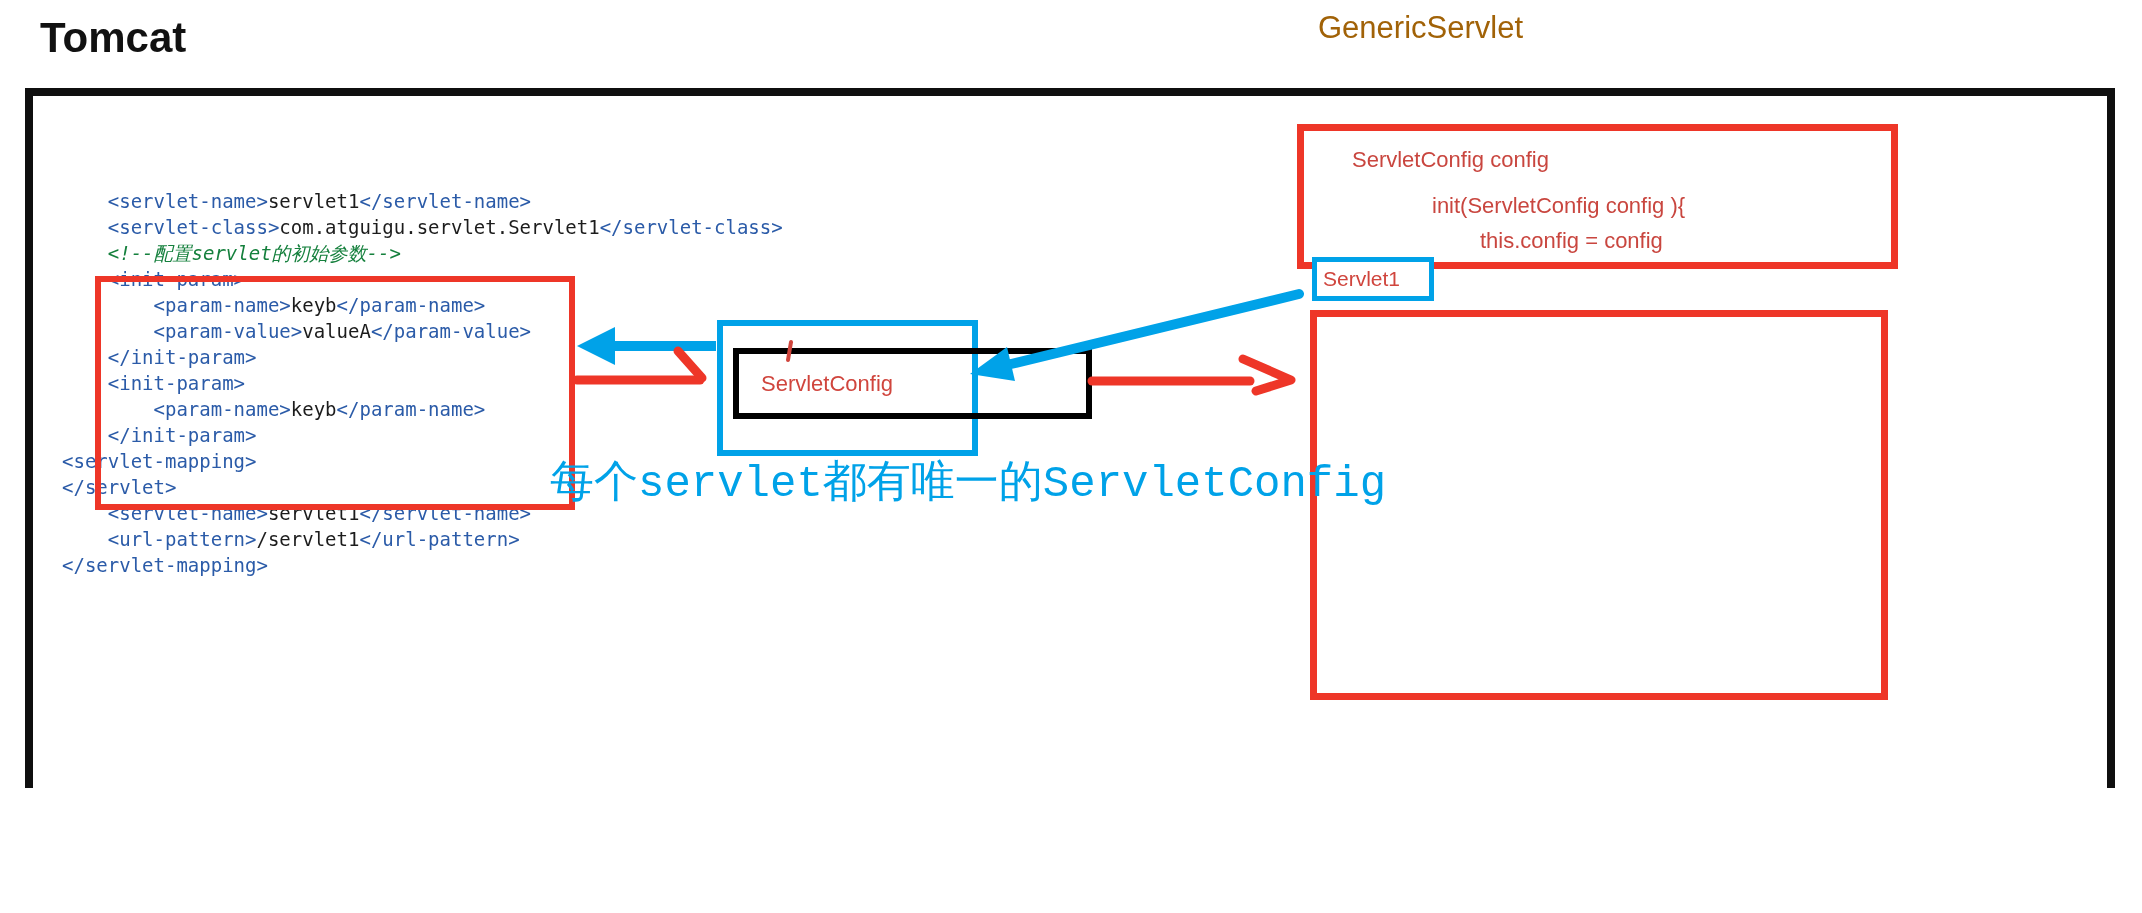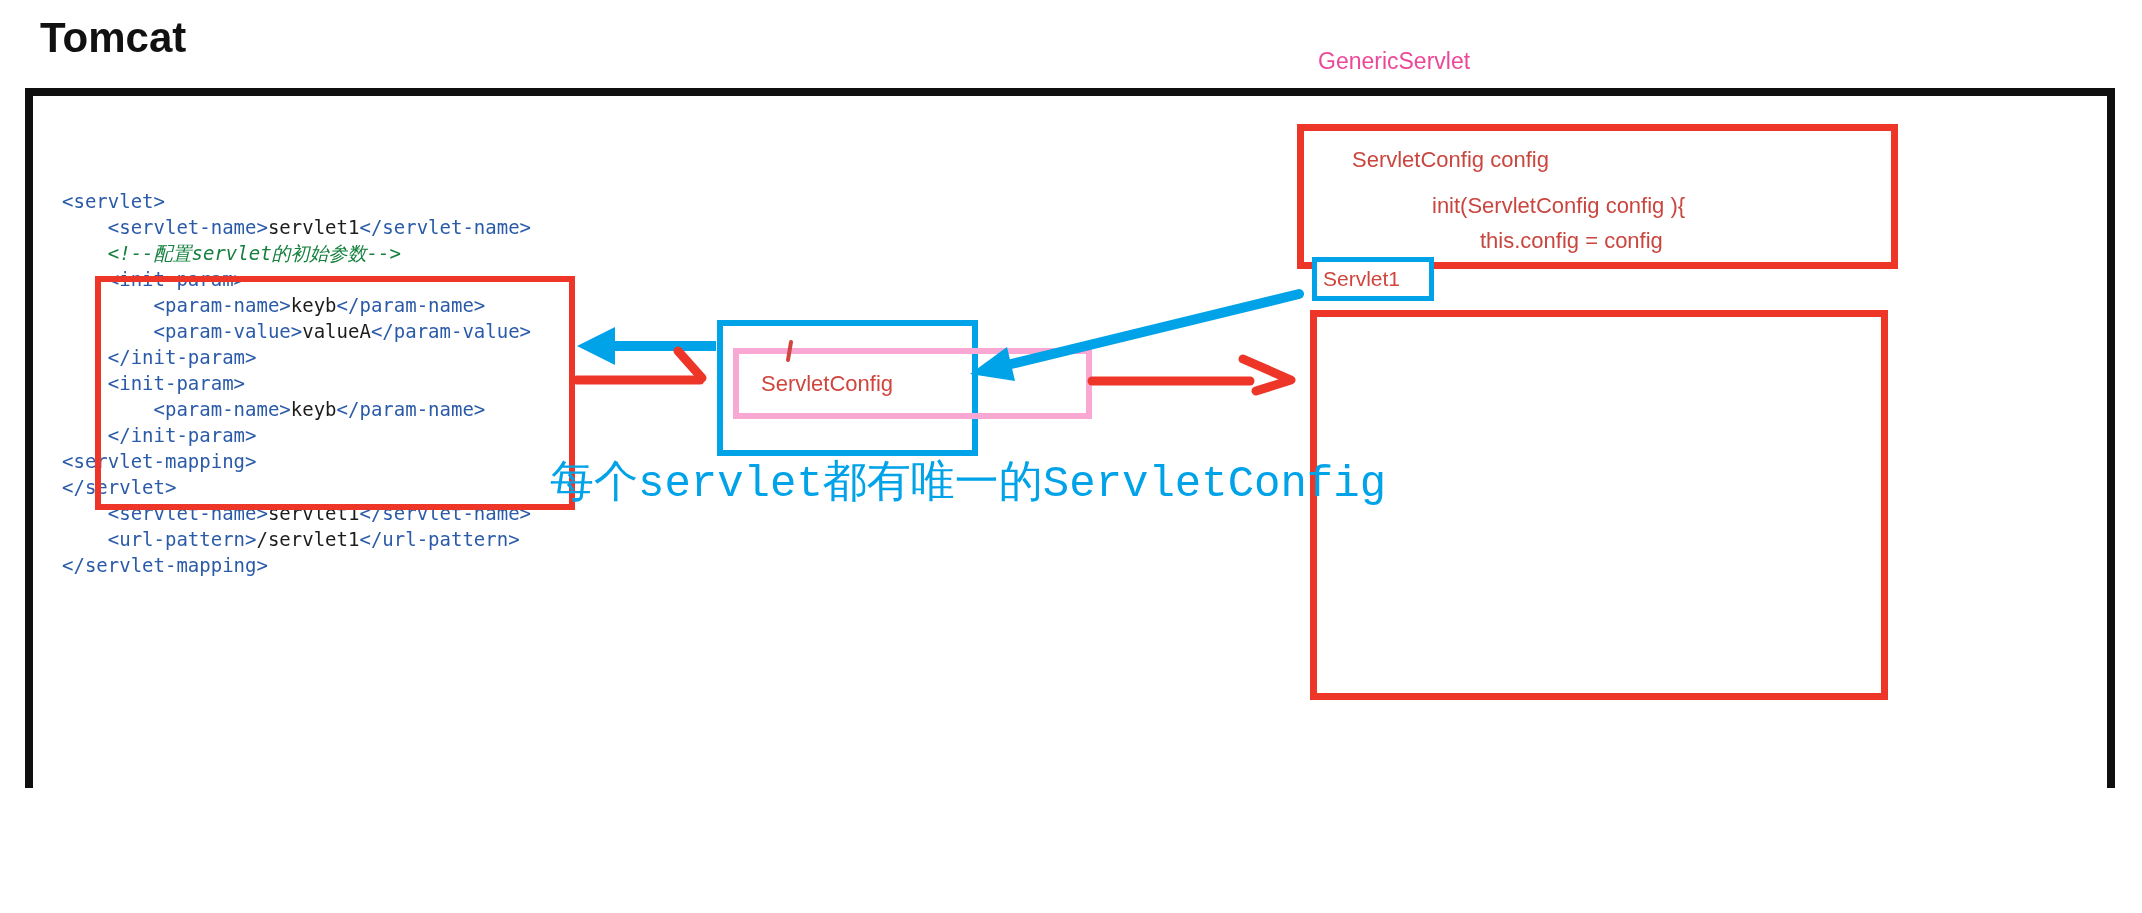--- a/index.html
+++ b/index.html
@@ -18,7 +18,7 @@
   }
   .generic-servlet{
     position:absolute;left:1318px;top:10px;
-    font-size:23px;color:#ec4899;margin-top:38px;
+    font-size:31px;color:#a16207;
   }
   
   .panel{

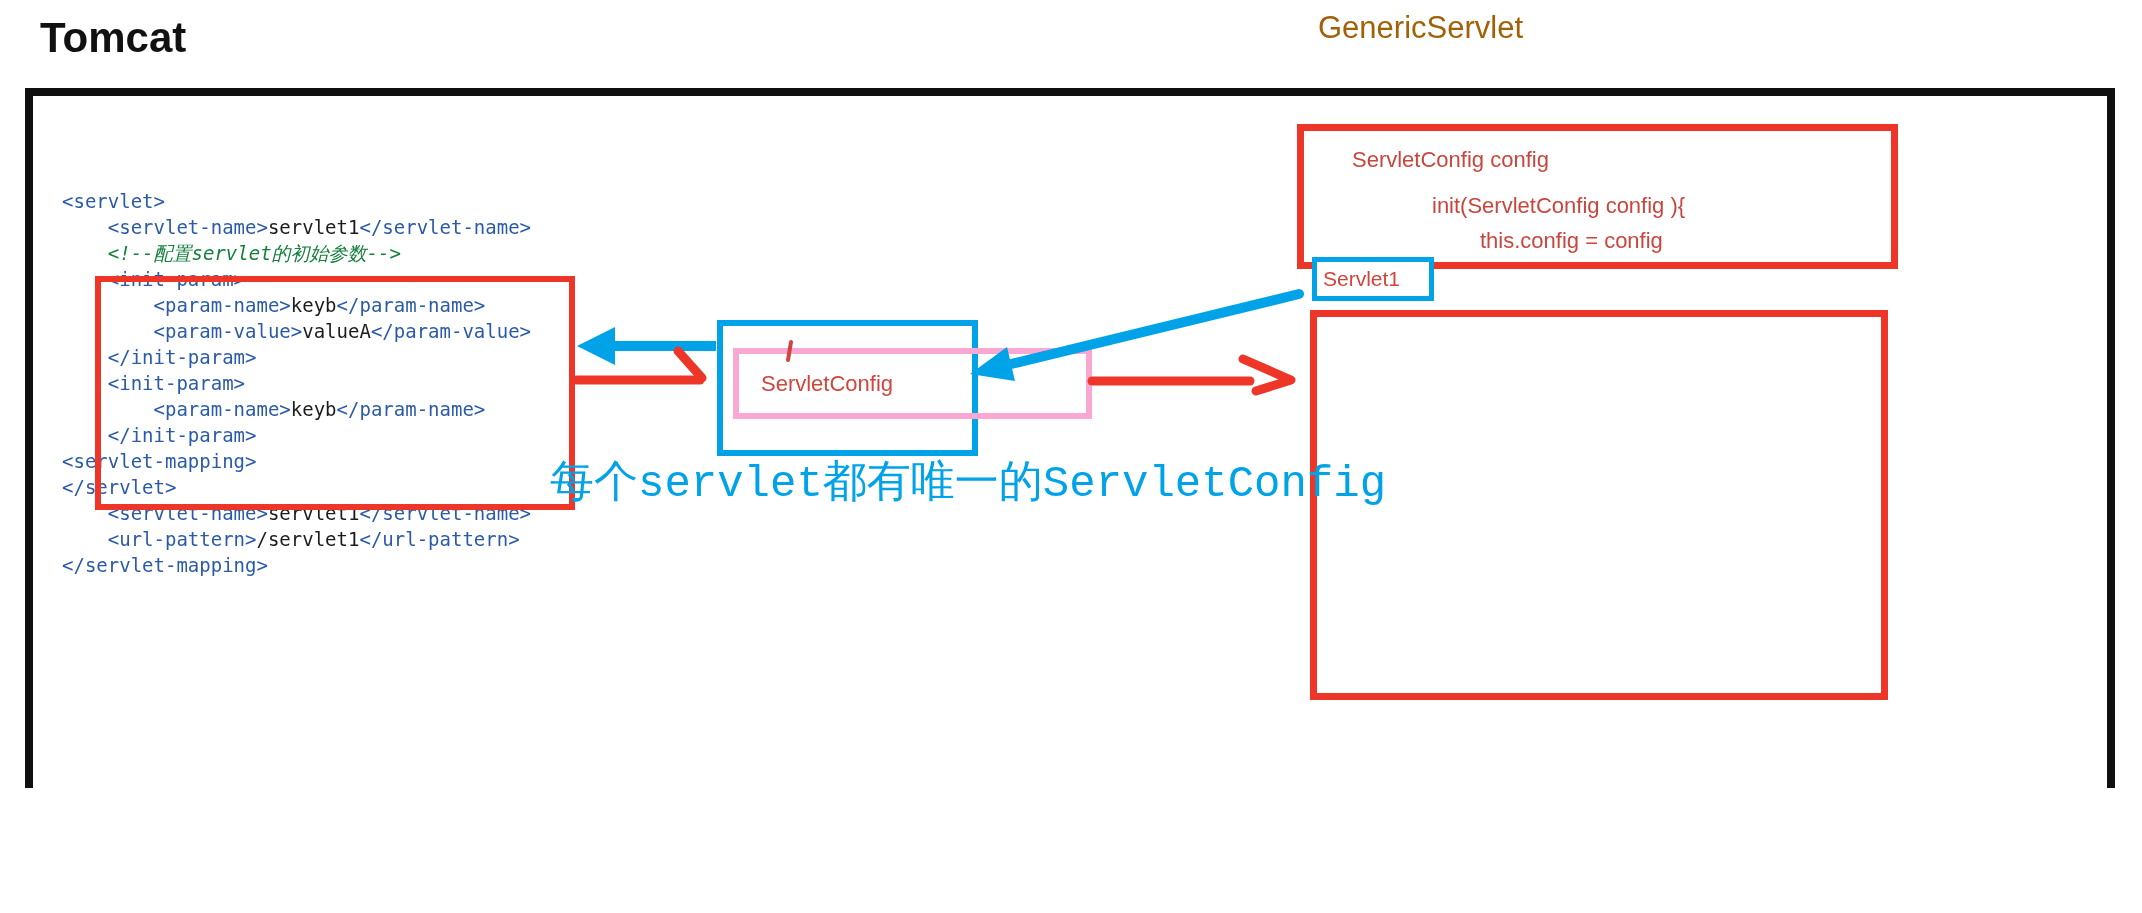--- a/index.html
+++ b/index.html
@@ -97,7 +97,6 @@
   <div class="panel"></div>
 
   <div class="code">
-      <div class="code-line"><span class="tok-tag">&lt;servlet&gt;</span></div>
       <div class="code-line"><span class="tok-text">    </span><span class="tok-tag">&lt;servlet-name&gt;</span><span class="tok-text">servlet1</span><span class="tok-tag">&lt;/servlet-name&gt;</span></div>
       <div class="code-line"><span class="tok-comment">    &lt;!--配置servlet的初始参数--&gt;</span></div>
       <div class="code-line"><span class="tok-text">    </span><span class="tok-tag">&lt;init-param&gt;</span></div>

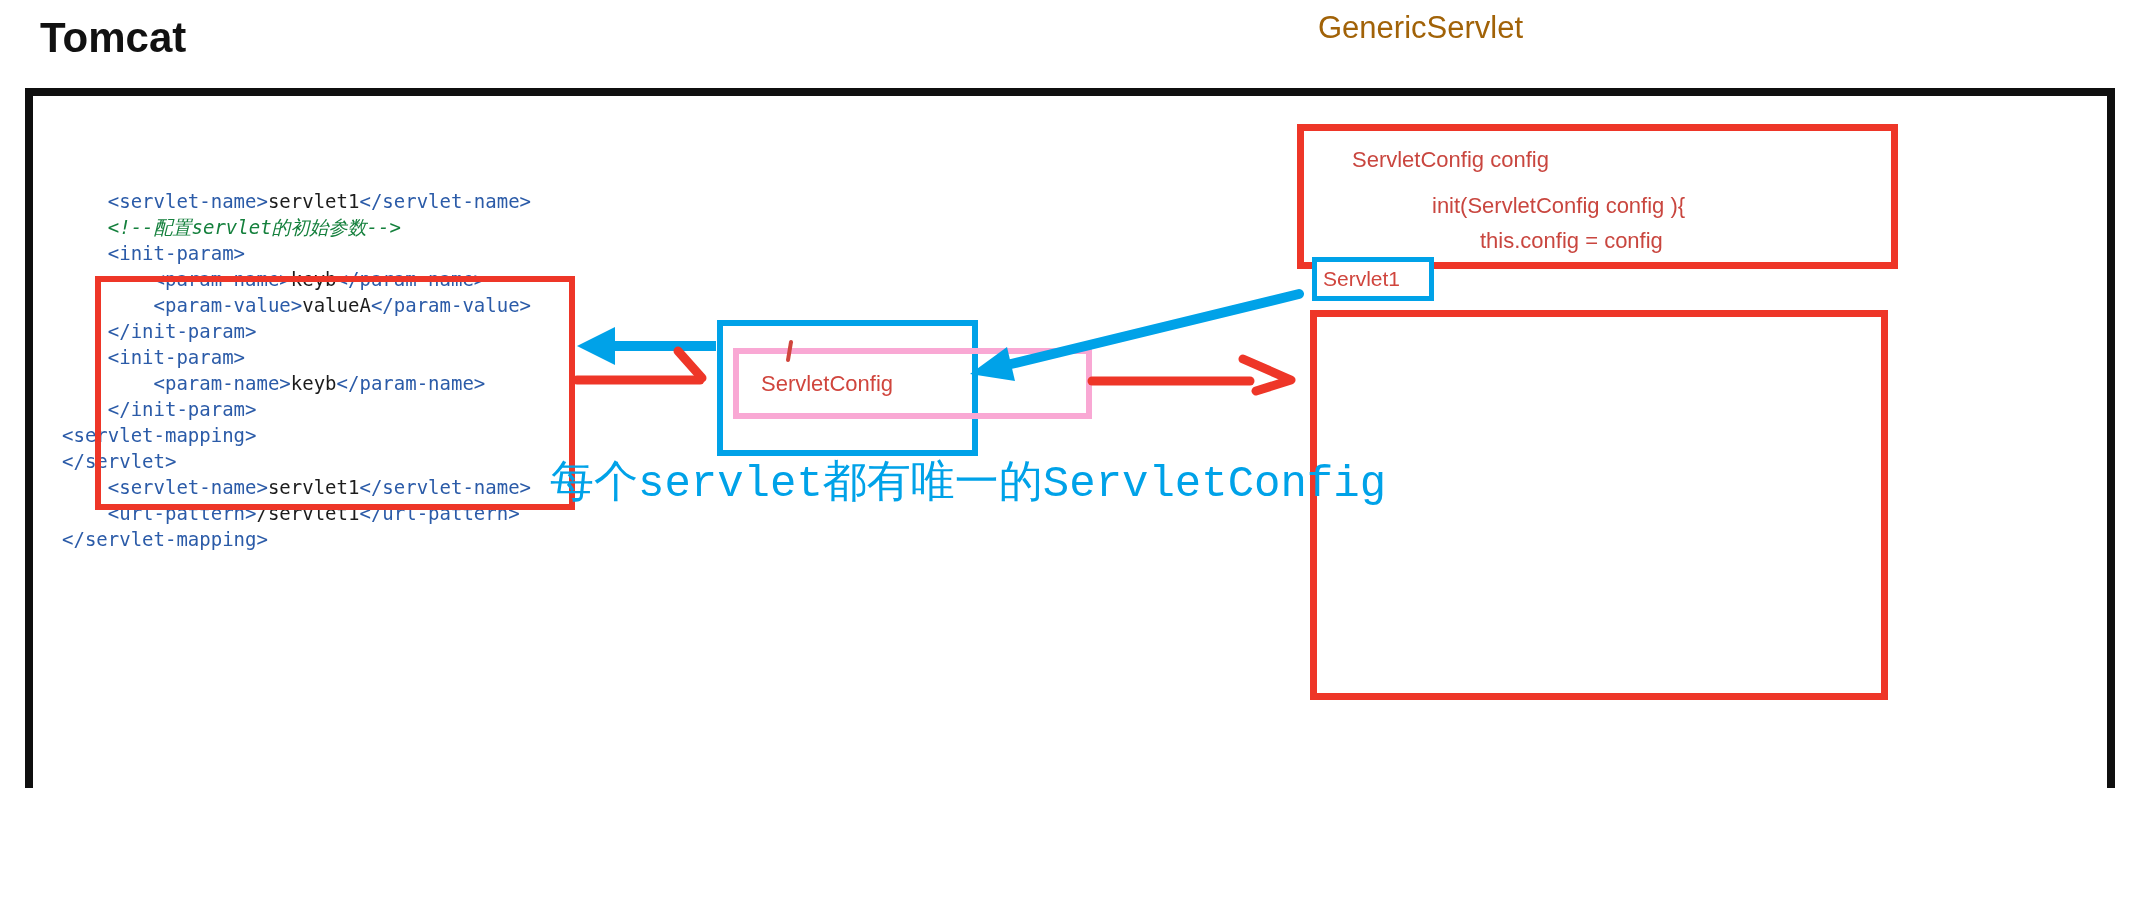--- a/index.html
+++ b/index.html
@@ -98,6 +98,7 @@
 
   <div class="code">
       <div class="code-line"><span class="tok-text">    </span><span class="tok-tag">&lt;servlet-name&gt;</span><span class="tok-text">servlet1</span><span class="tok-tag">&lt;/servlet-name&gt;</span></div>
+      <div class="code-line"><span class="tok-text">    </span><span class="tok-tag">&lt;servlet-class&gt;</span><span class="tok-text">com.atguigu.servlet.Servlet1</span><span class="tok-tag">&lt;/servlet-class&gt;</span></div>
       <div class="code-line"><span class="tok-comment">    &lt;!--配置servlet的初始参数--&gt;</span></div>
       <div class="code-line"><span class="tok-text">    </span><span class="tok-tag">&lt;init-param&gt;</span></div>
       <div class="code-line"><span class="tok-text">        </span><span class="tok-tag">&lt;param-name&gt;</span><span class="tok-text">keyb</span><span class="tok-tag">&lt;/param-name&gt;</span></div>

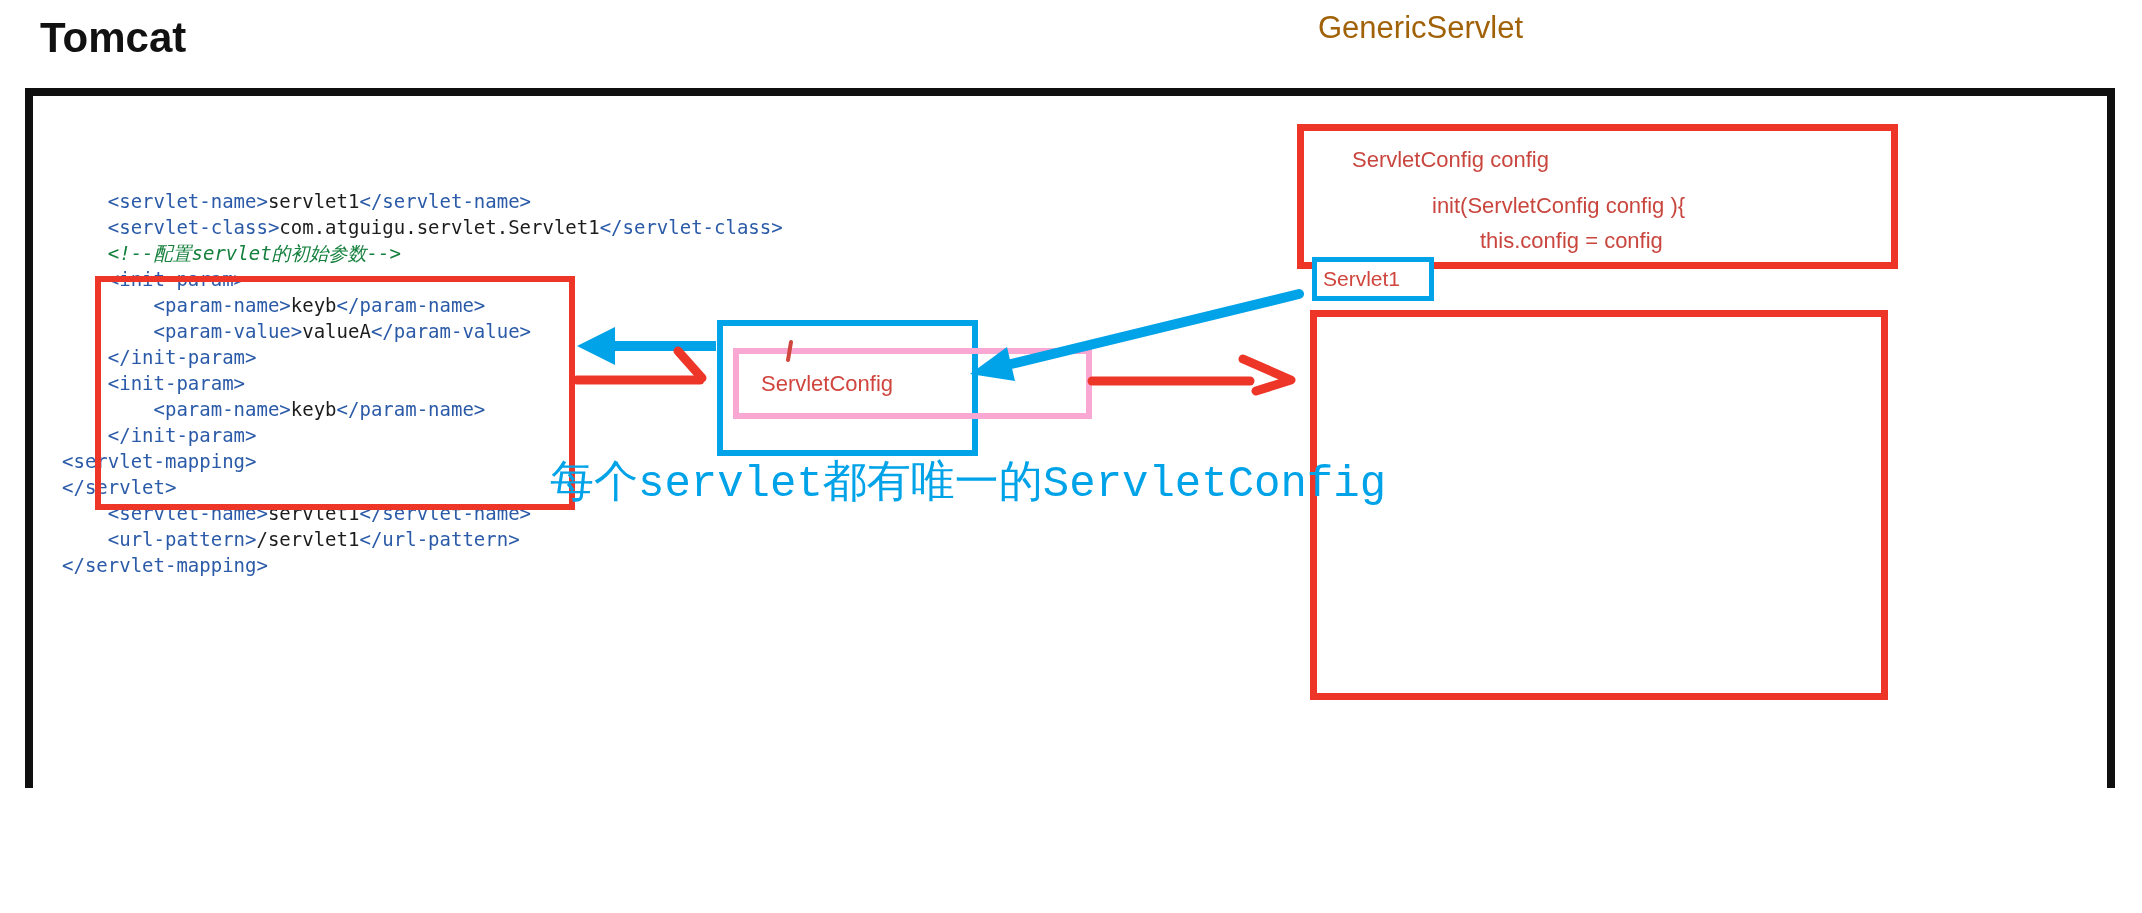--- a/index.html
+++ b/index.html
@@ -51,7 +51,7 @@
   }
   .mid-red-box{
     left:733px;top:348px;width:359px;height:71px;
-    border:6px solid #f9a8d4;z-index:6;
+    border:6px solid #000000;z-index:6;
     display:flex;align-items:center;text-align:right;
   }
   .mid-red-box .label{

